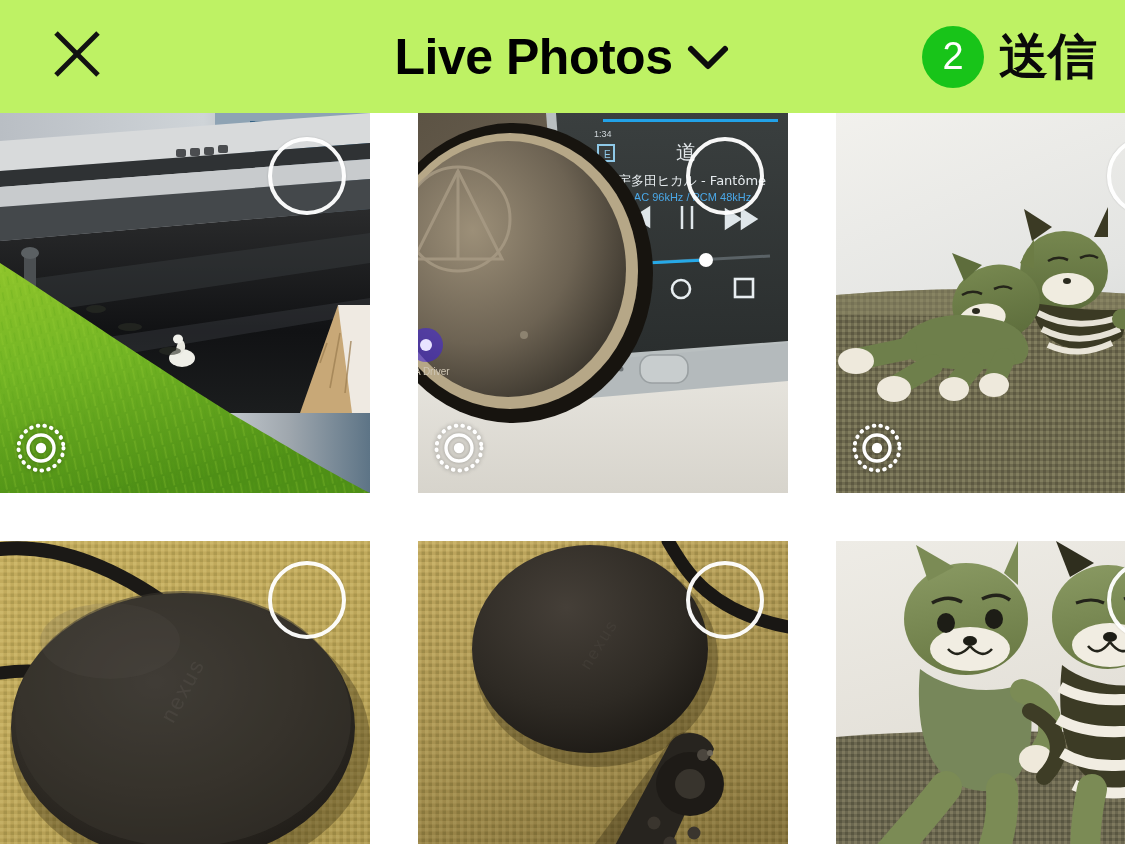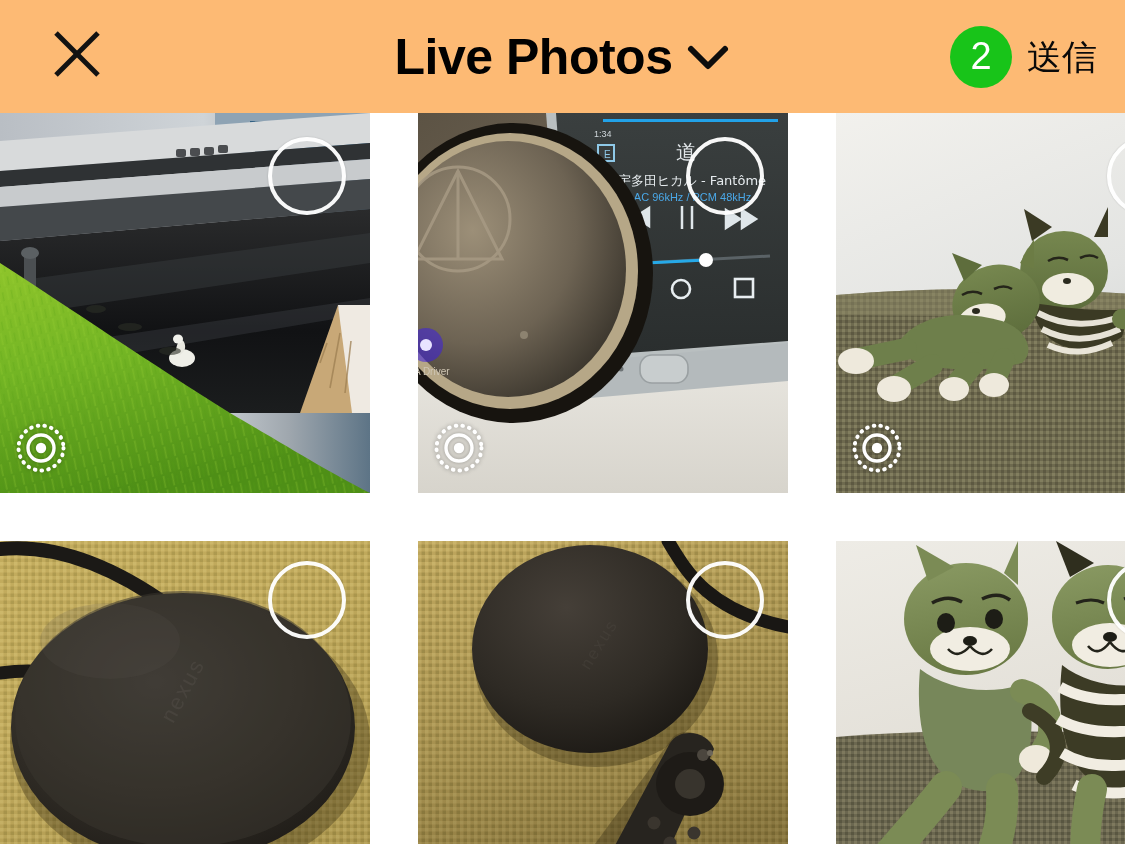--- a/index.html
+++ b/index.html
@@ -15,7 +15,7 @@
   .header {
     position: absolute; top: 0; left: 0;
     width: 1125px; height: 113px;
-    background: #fdba74;
+    background: #bef264;
     display: flex; align-items: center;
   }
   .close-btn {

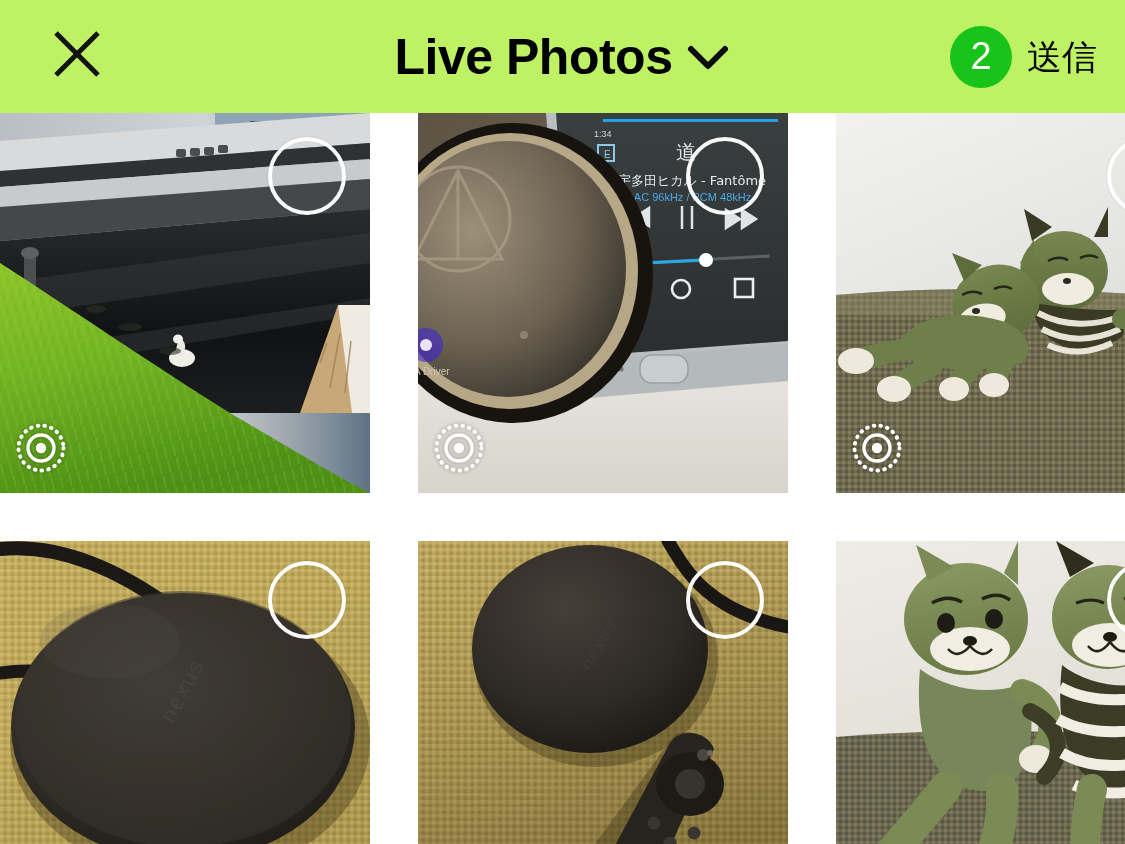--- a/index.html
+++ b/index.html
@@ -50,7 +50,7 @@
     padding-bottom: 2px;
   }
   .send-label {
-    font-size: 35px; font-weight: 400; color: #0a0a0a;
+    font-size: 49px; font-weight: 700; color: #0a0a0a;
     letter-spacing: 0px; line-height:1;
   }
 

